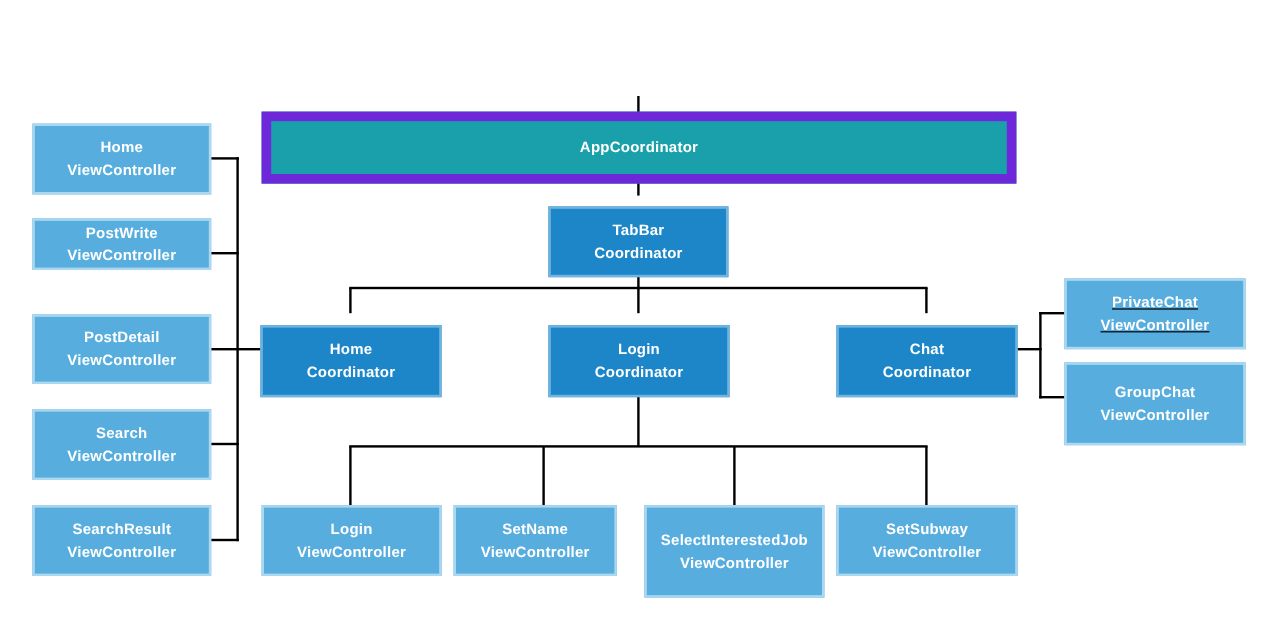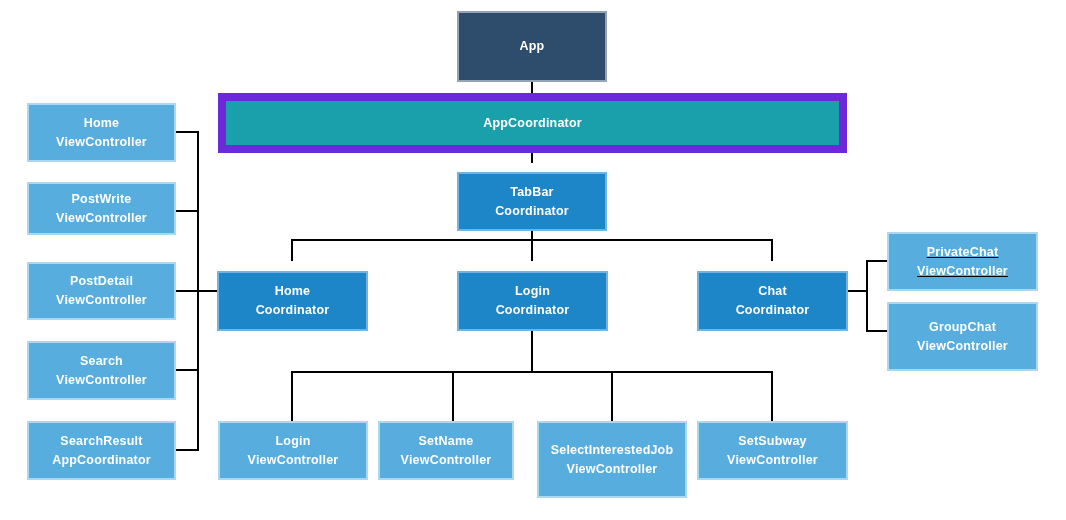--- a/index.html
+++ b/index.html
@@ -109,9 +109,6 @@
   <div class="line" id="e-stub-priv"></div>
   <div class="line" id="e-stub-group"></div>
 
-  <div class="node dark" id="n-app">
-      <span class="label">App</span>
-    </div>
   <div class="node teal" id="n-appcoord">
       <span class="label">AppCoordinator</span>
     </div>

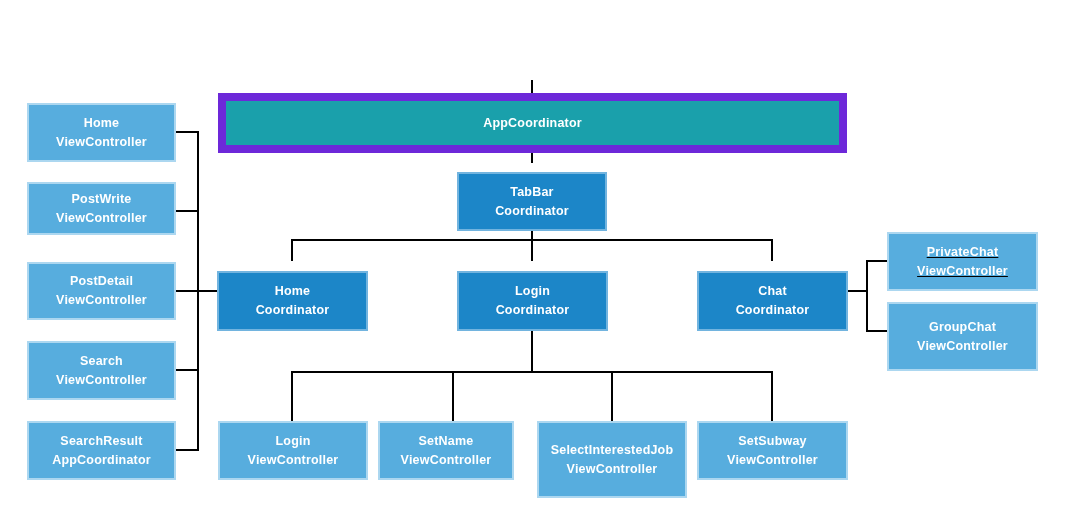--- a/index.html
+++ b/index.html
@@ -44,7 +44,7 @@
   #n-logincoord { left: 457px; top: 261px; width: 151px; height: 60px; }
   #n-chatcoord  { left: 697px; top: 261px; width: 151px; height: 60px; }
   #n-homevc     { left: 27px;  top: 103px; width: 149px; height: 59px; }
-  #n-postwrite  { left: 27px;  top: 182px; width: 149px; height: 53px; }
+  #n-postwrite  { left: 27px;  top: 182px; width: 149px; height: 43px; }
   #n-postdetail { left: 27px;  top: 262px; width: 149px; height: 58px; }
   #n-search     { left: 27px;  top: 341px; width: 149px; height: 59px; }
   #n-searchres  { left: 27px;  top: 421px; width: 149px; height: 59px; }

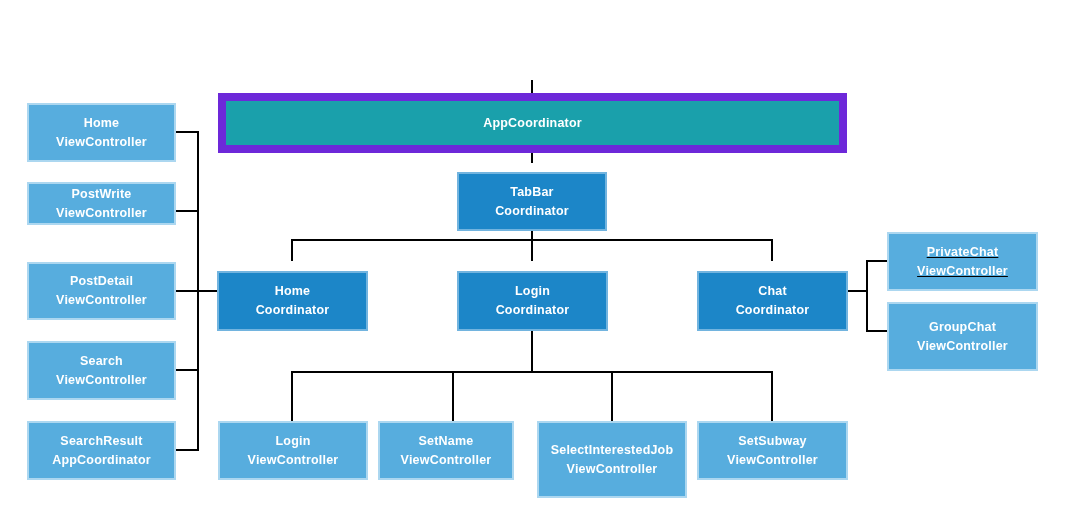--- a/index.html
+++ b/index.html
@@ -146,7 +146,7 @@
     </div>
   <div class="node light" id="n-searchres">
       <span class="label">SearchResult
-AppCoordinator</span>
+ViewController</span>
     </div>
   <div class="node light" id="n-privchat">
       <span class="label">PrivateChat

